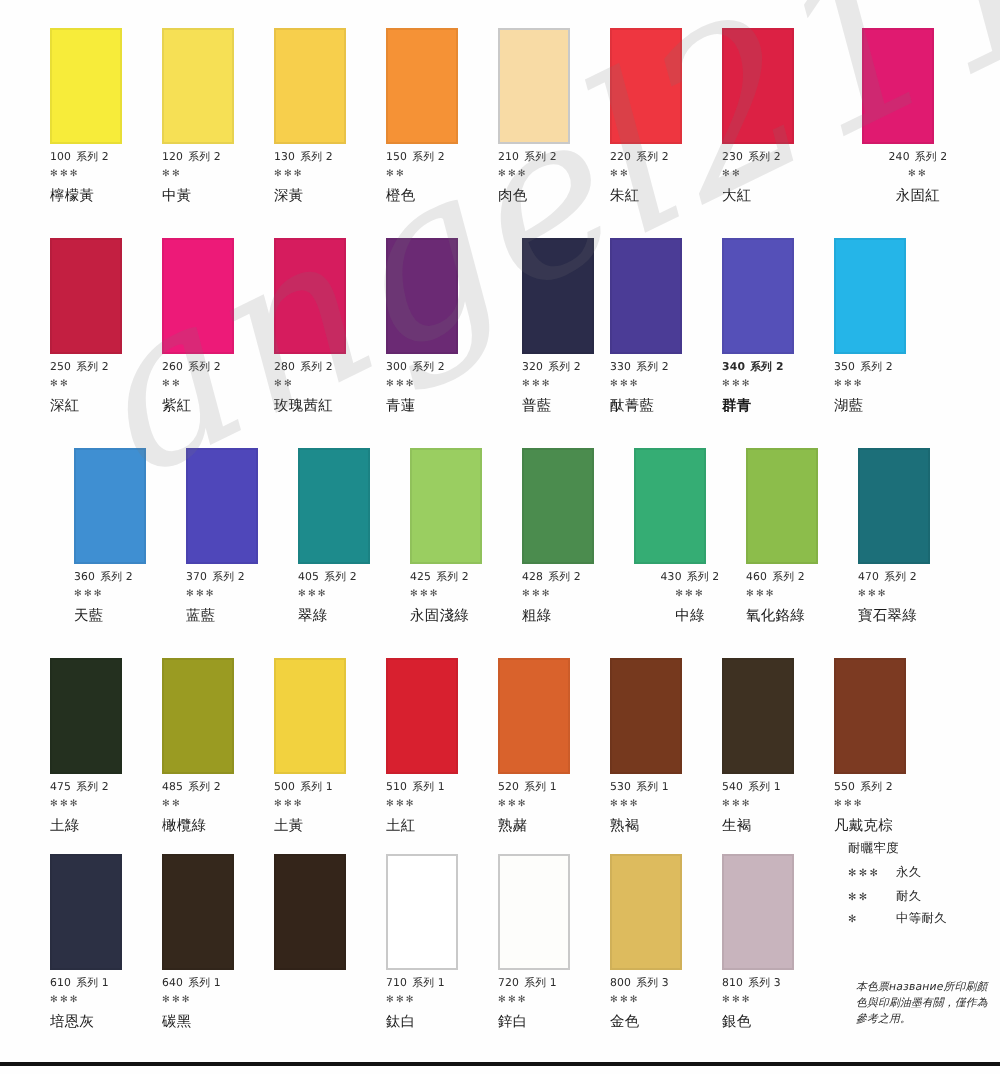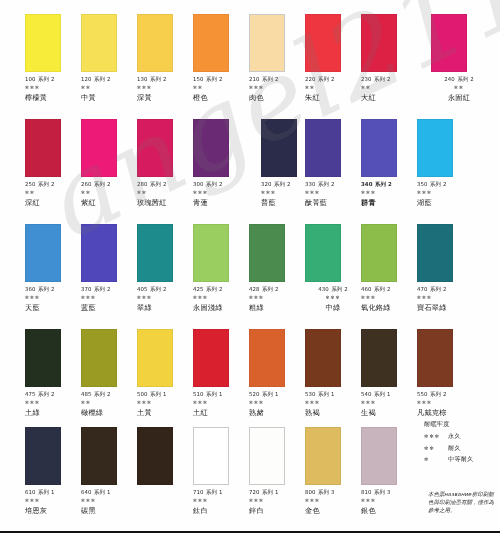--- a/index.html
+++ b/index.html
@@ -296,7 +296,7 @@
           </div>
         </div>
       </div>
-      <div class="row" style="position: absolute; top: 224px; left: 0px;">
+      <div class="row" style="position: absolute; top: 224px; left: 12px;">
         <div class="cell" style="left: 25px;">
           <div class="swatch" style="background: rgb(63, 143, 210);"></div>
           <div class="meta">

